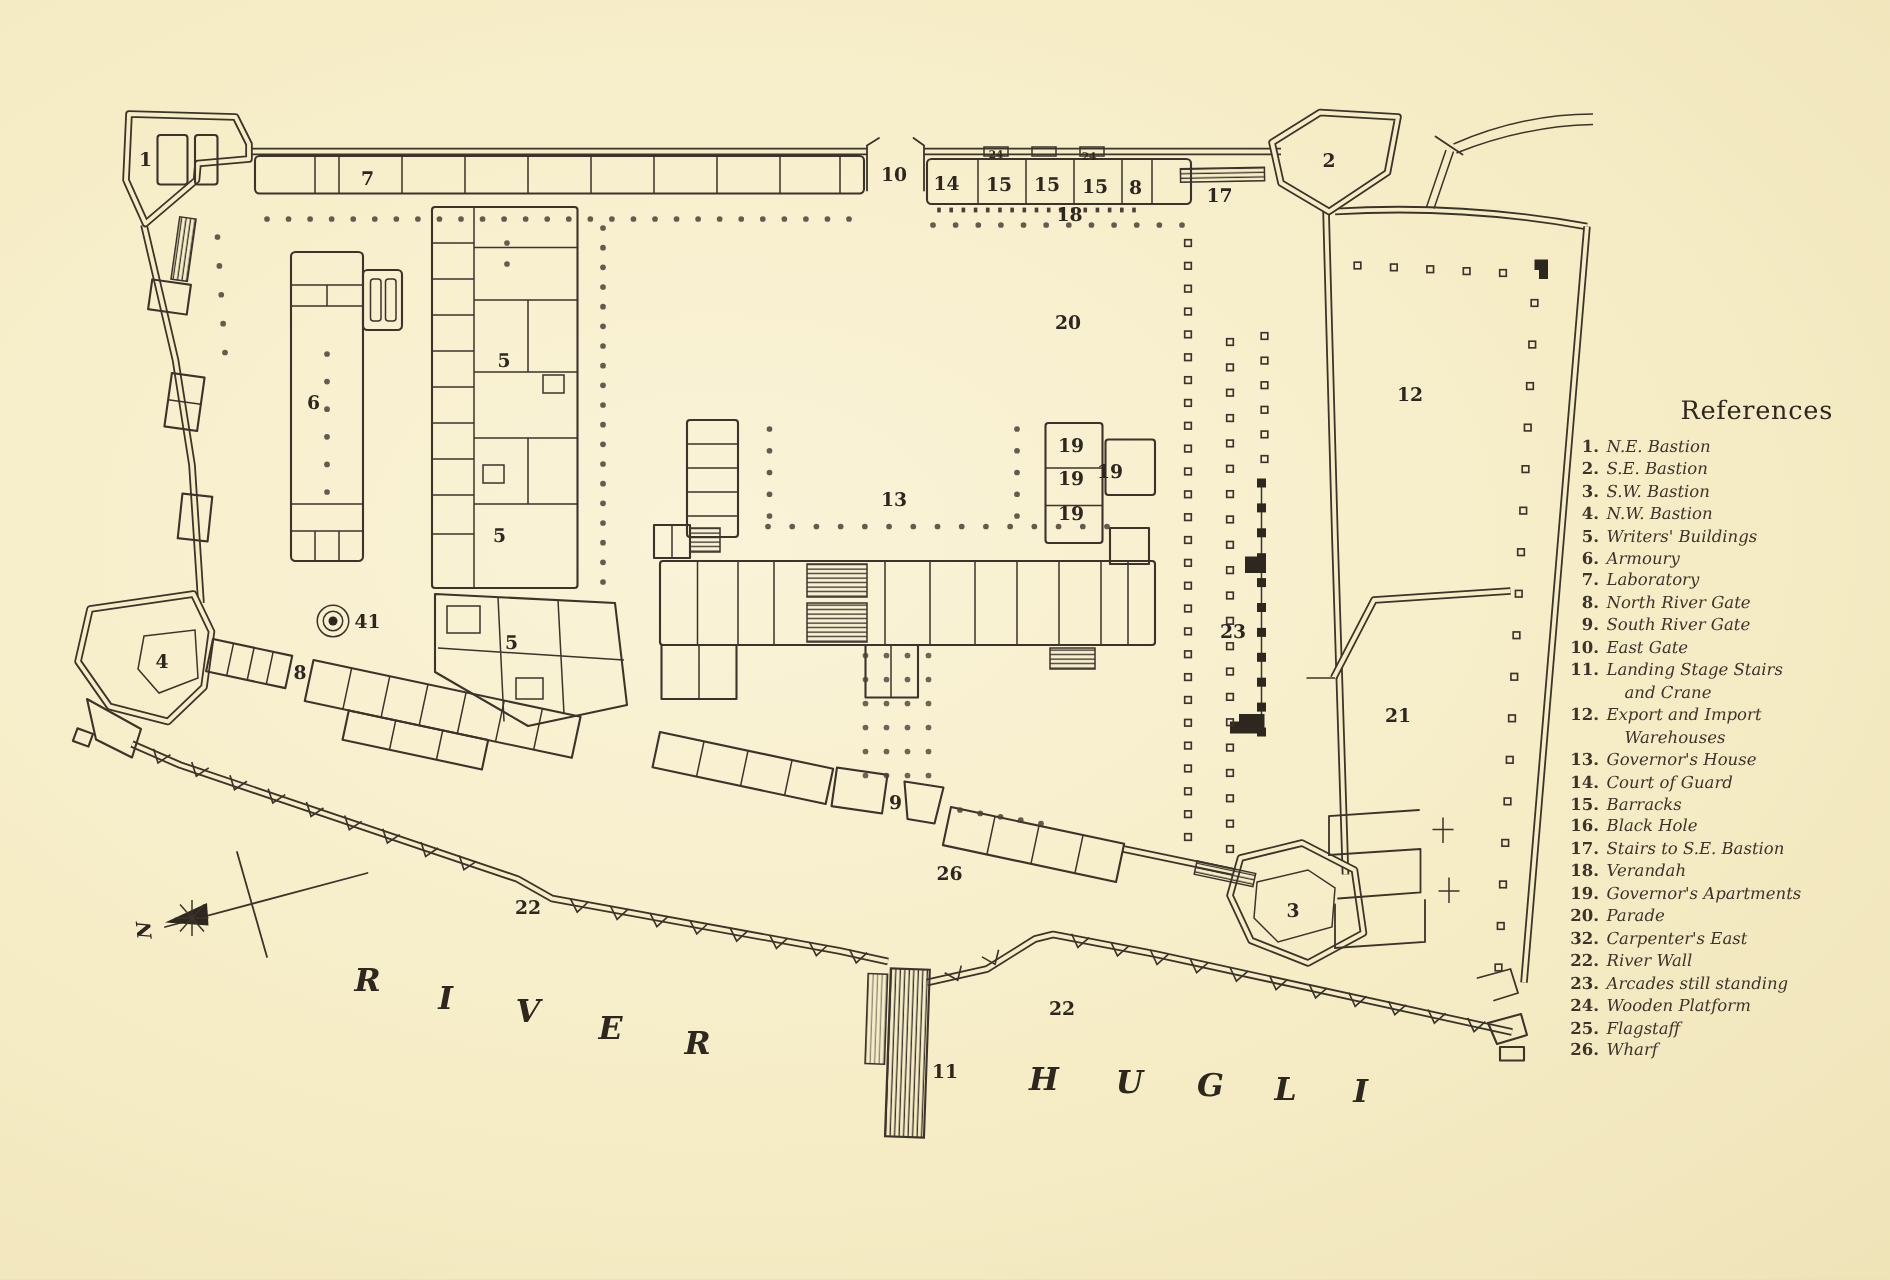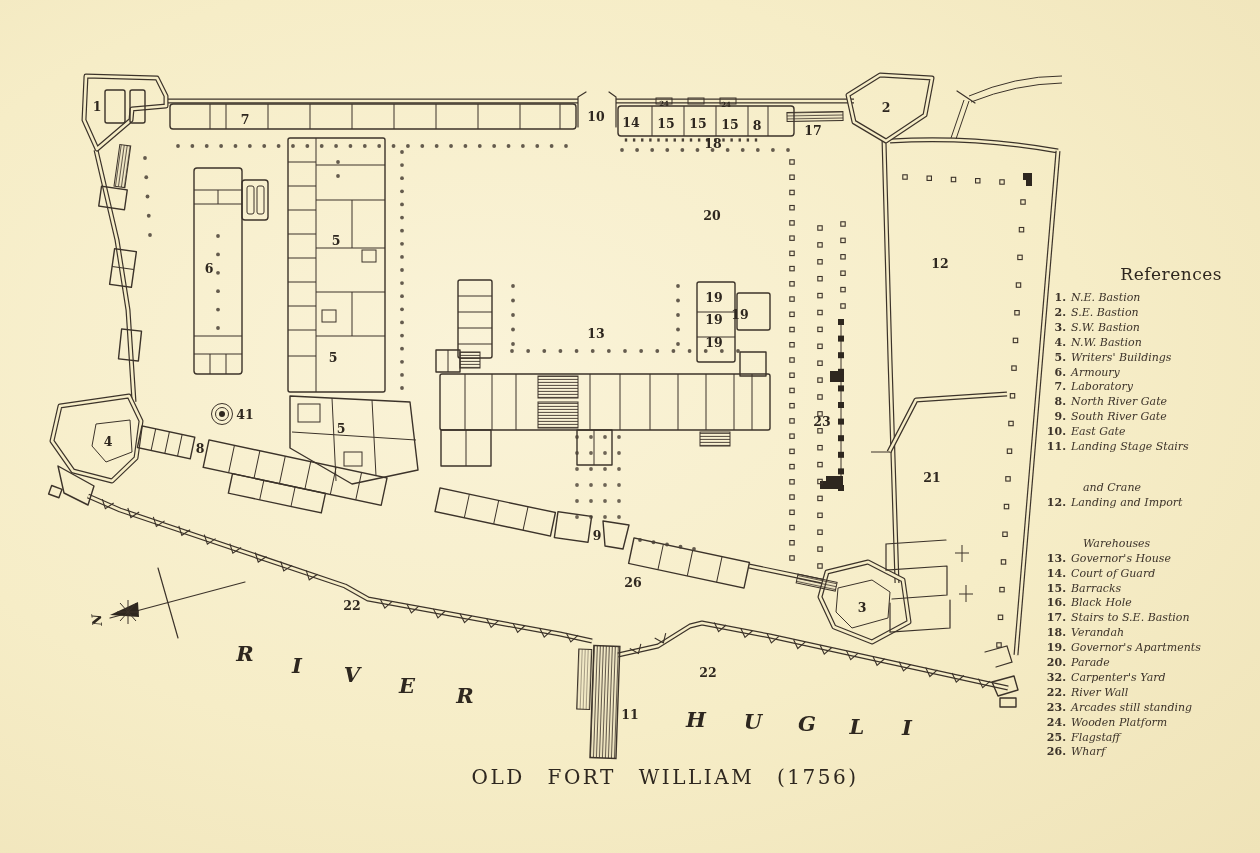--- a/index.html
+++ b/index.html
@@ -35,7 +35,7 @@
   .ref-row{display:flex;line-height:14.9px;font-size:11px;}
   .ref-num{width:26px;text-align:right;font-weight:bold;flex:none;}
   .ref-txt{font-style:italic;padding-left:5px;}
-  .ref-line2{margin-left:43px;font-style:italic;font-size:11px;line-height:14.9px;margin-top:26px;}
+  .ref-line2{margin-left:43px;font-style:italic;font-size:11px;line-height:14.9px;}
   .map-title{
     position:absolute;left:440px;top:765px;width:450px;text-align:center;
     font-size:20px;font-weight:500;letter-spacing:2.5px;word-spacing:14px;color:#2e271f;

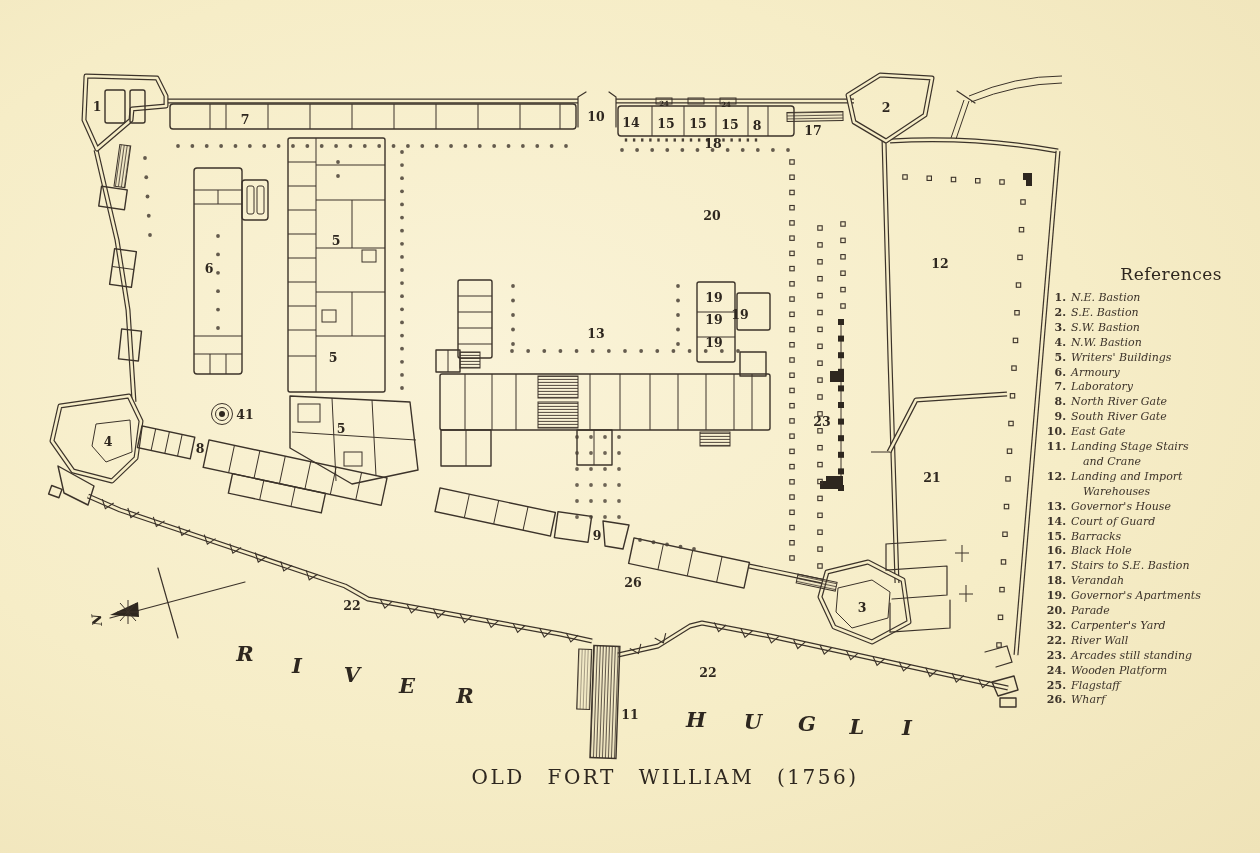--- a/index.html
+++ b/index.html
@@ -612,7 +612,7 @@
         <div class="ref-line2">and Crane</div>
         <div class="ref-row">
           <span class="ref-num">12.</span>
-          <span class="ref-txt">Landing and Import</span>
+          <span class="ref-txt">Export and Import</span>
         </div>
         <div class="ref-line2">Warehouses</div>
         <div class="ref-row">

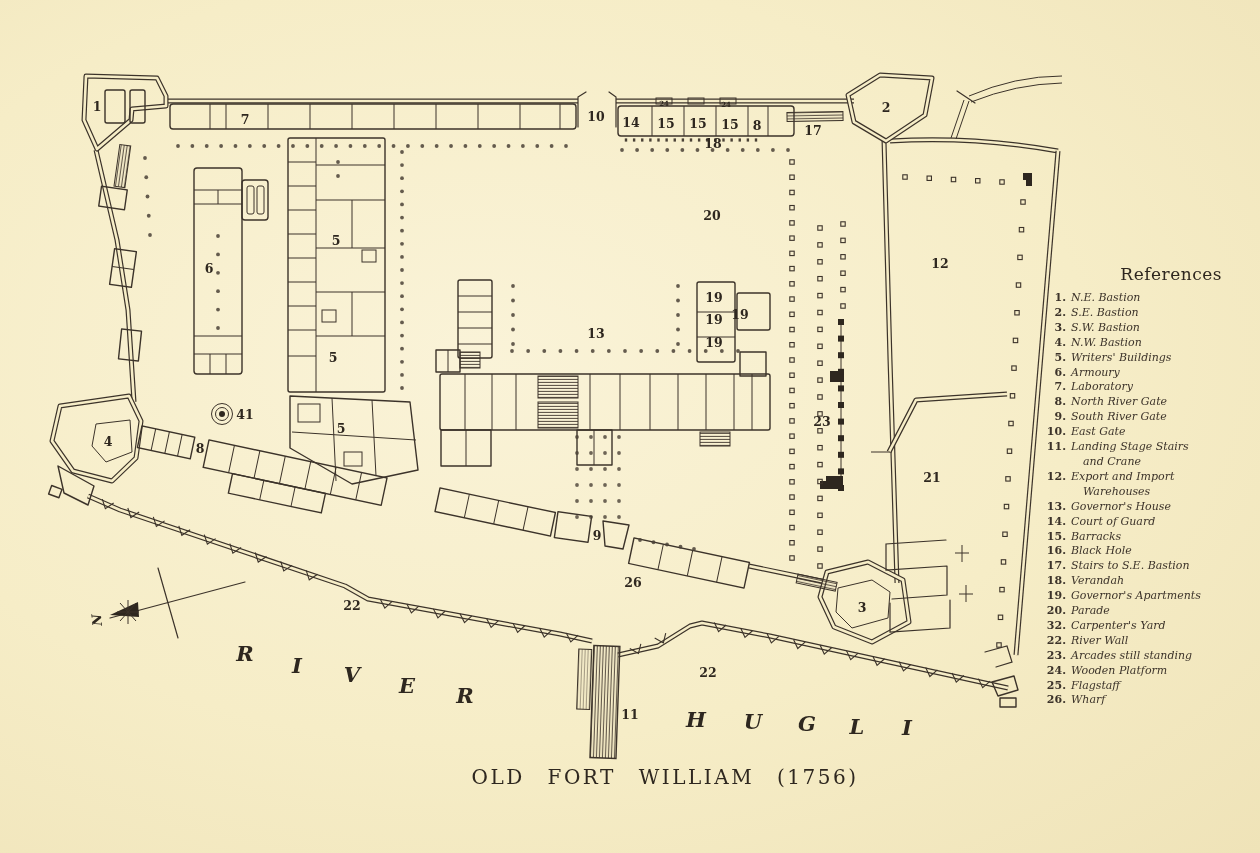--- a/index.html
+++ b/index.html
@@ -649,7 +649,7 @@
         </div>
         <div class="ref-row">
           <span class="ref-num">32.</span>
-          <span class="ref-txt">Carpenter's Yard</span>
+          <span class="ref-txt">Carpenter's East</span>
         </div>
         <div class="ref-row">
           <span class="ref-num">22.</span>

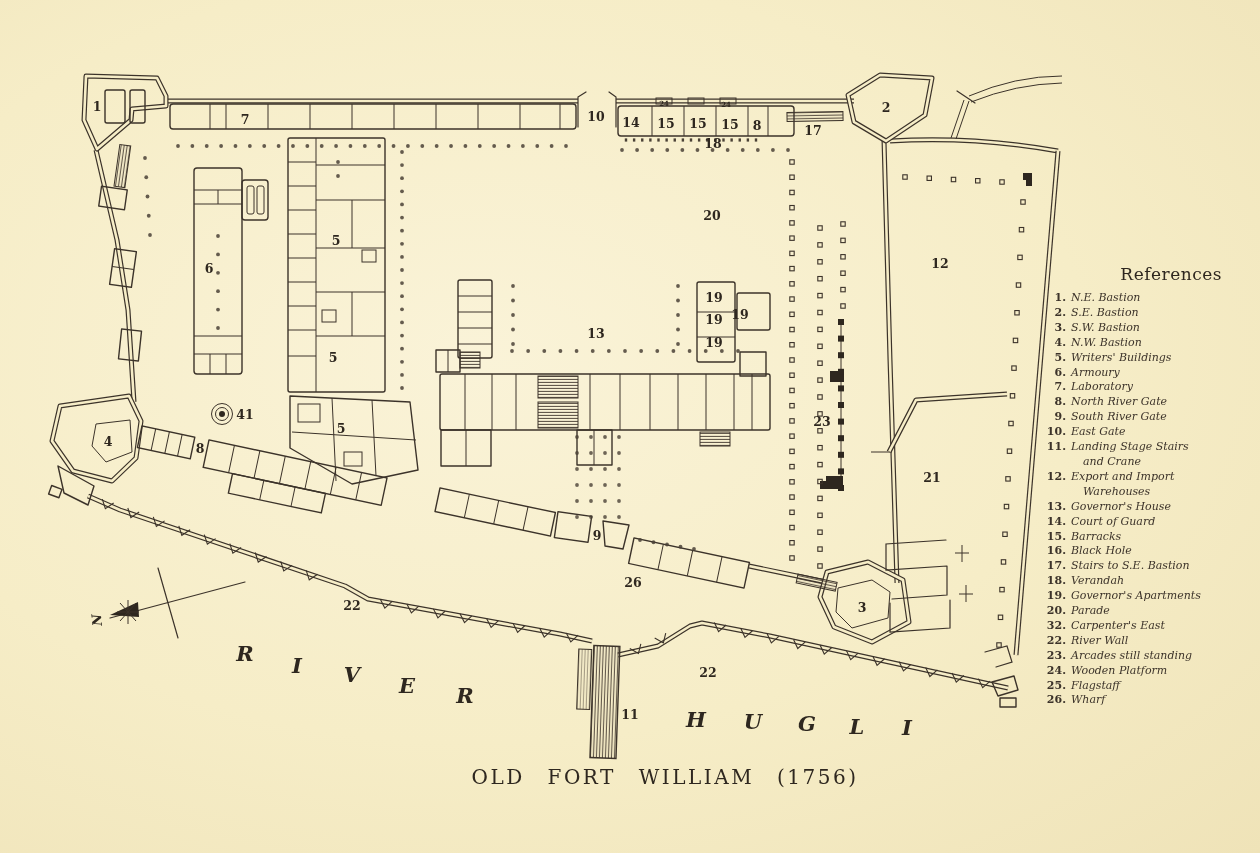--- a/index.html
+++ b/index.html
@@ -674,7 +674,6 @@
       </div>
   </div>
 
-  <div class="map-title">OLD FORT WILLIAM (1756)</div>
 </div>
 
 </body></html>

